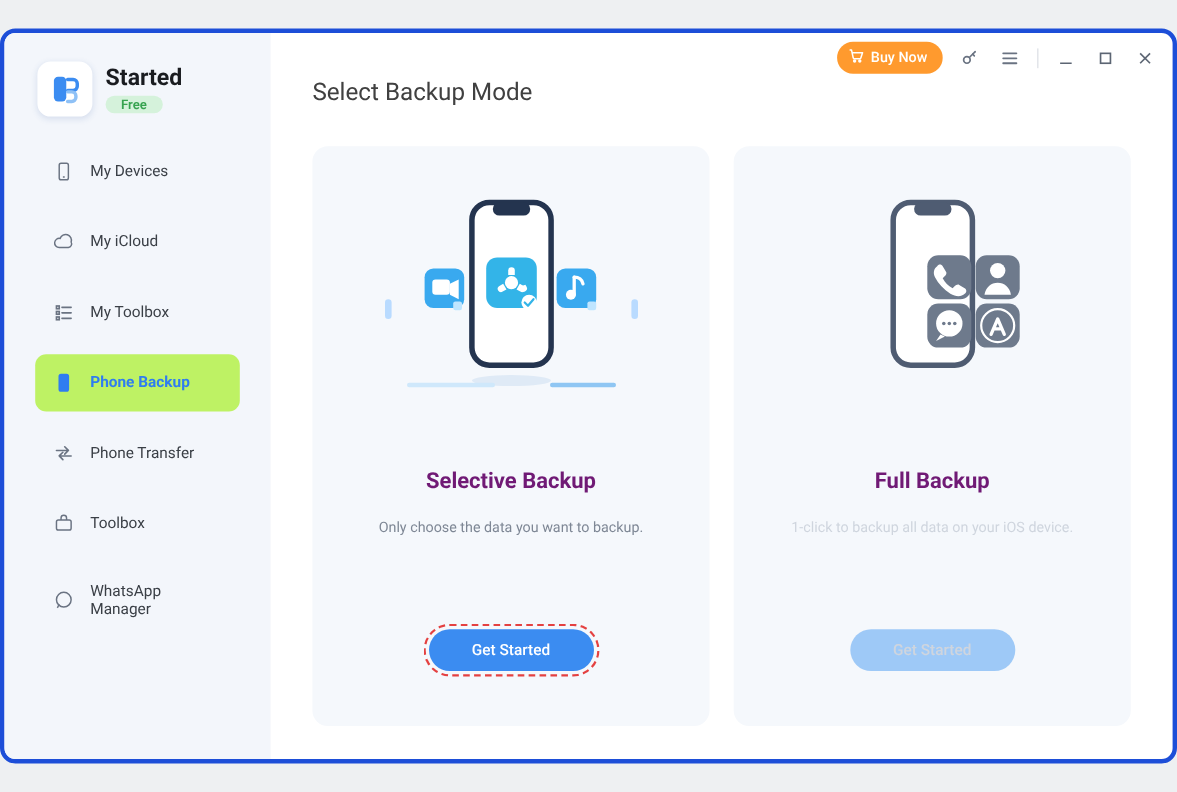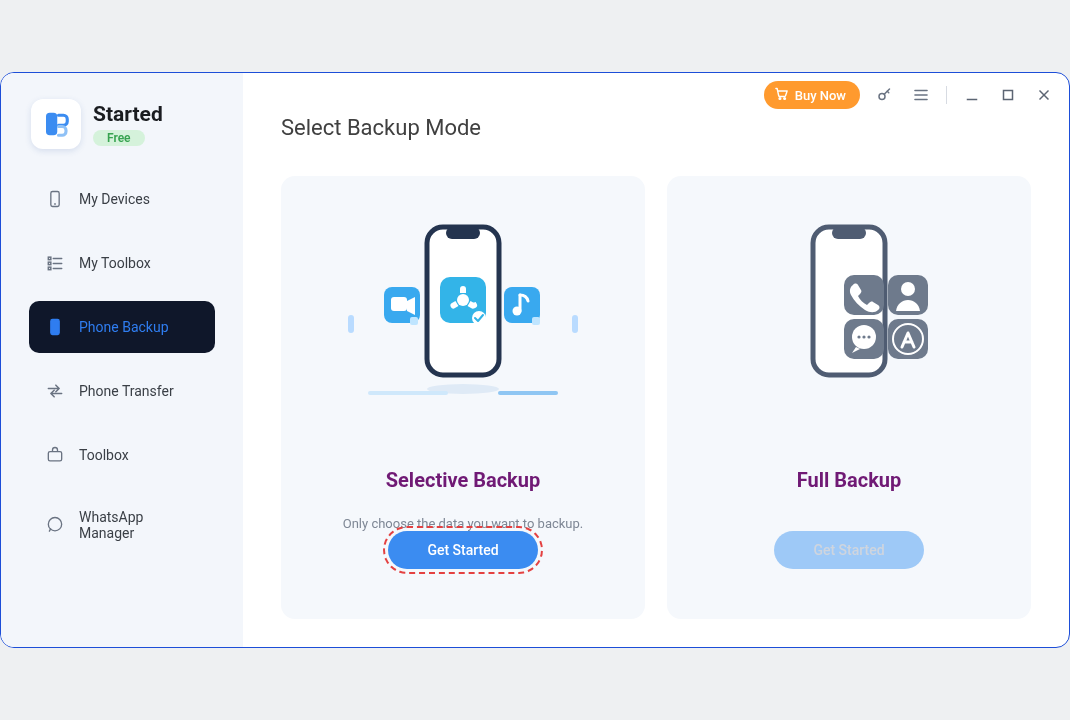--- a/index.html
+++ b/index.html
@@ -6,8 +6,8 @@
   html, body { height: 100%; }
   body { background: #eef0f2; display: flex; align-items: center; justify-content: center; }
   .window {
-    width: 1070px; height: 576px; background: #fff;
-    border: 1px solid #1d4ed8; border-radius: 14px; overflow: hidden;
+    width: 1070px; height: 668px; background: #fff;
+    border: 4px solid #1d4ed8; border-radius: 14px; overflow: hidden;
     display: flex; position: relative;
   }
 

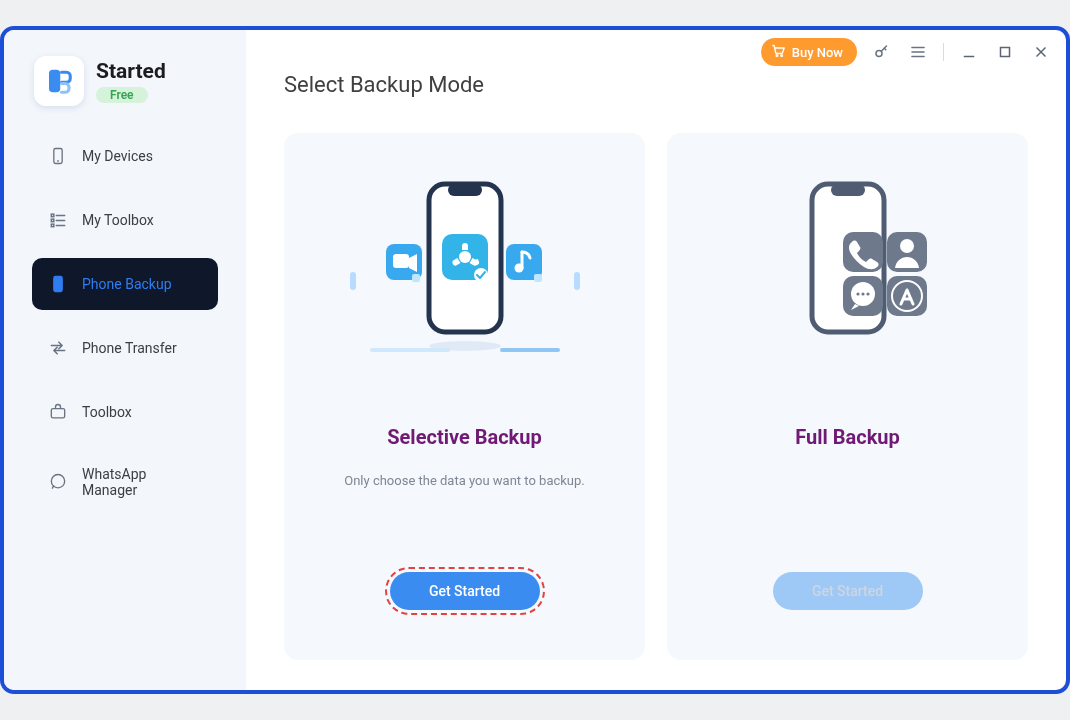--- a/index.html
+++ b/index.html
@@ -156,6 +156,14 @@
       </div>
       <div class="nav-item">
         <span class="nico">
+          <svg viewBox="0 0 24 24" fill="none" stroke="currentColor" stroke-width="1.6">
+              <path d="M7 18a5 5 0 1 1 1-9.9A6 6 0 0 1 20 12a4 4 0 0 1-3 6H7z"></path>
+            </svg>
+        </span>
+        <span>My iCloud</span>
+      </div>
+      <div class="nav-item">
+        <span class="nico">
           <svg viewBox="0 0 24 24" fill="none" stroke="currentColor" stroke-width="1.8" stroke-linecap="round">
               <rect x="4" y="5" width="3" height="3"></rect>
               <rect x="4" y="11" width="3" height="3"></rect>

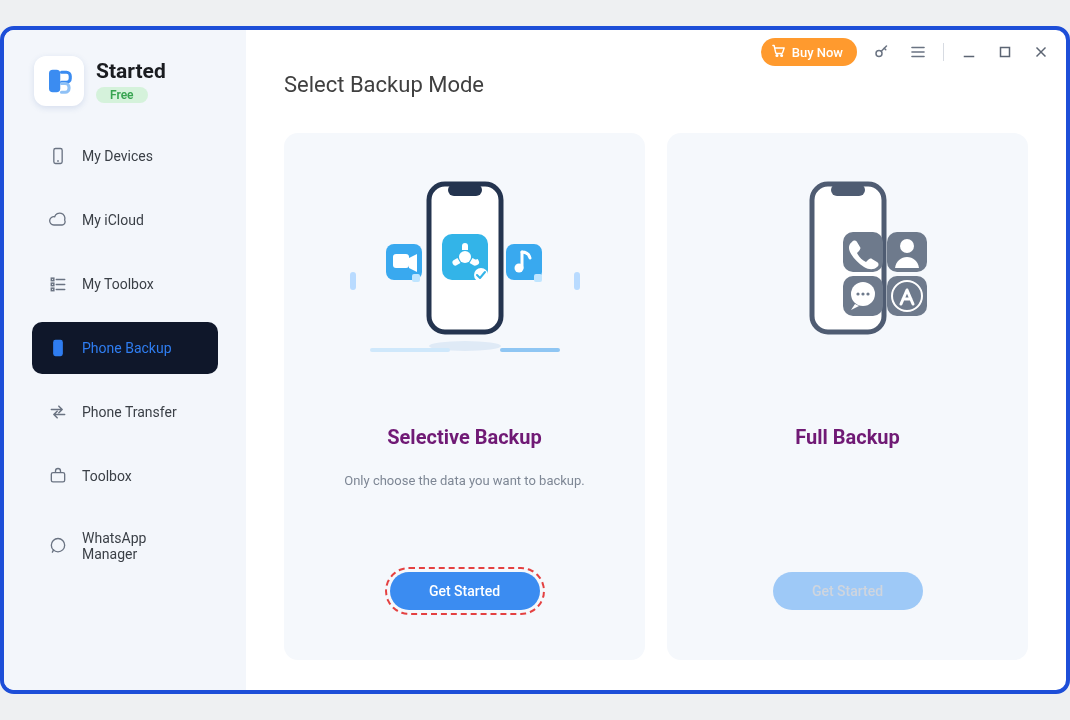--- a/index.html
+++ b/index.html
@@ -51,7 +51,7 @@
   }
   .nav-item .nico { width: 20px; height: 20px; display: flex; align-items: center; justify-content: center; color: #6a7382; }
   .nav-item .nico svg { width: 20px; height: 20px; }
-  .nav-item.active { background: #0f172a; color: #2f7df0; }
+  .nav-item.active { background: #bef264; color: #2f7df0; font-weight: bold; }
   .nav-item.active .nico { color: #2f7df0; }
   .nav-item.active .nico .phone-body { fill: #2f7df0; }
 

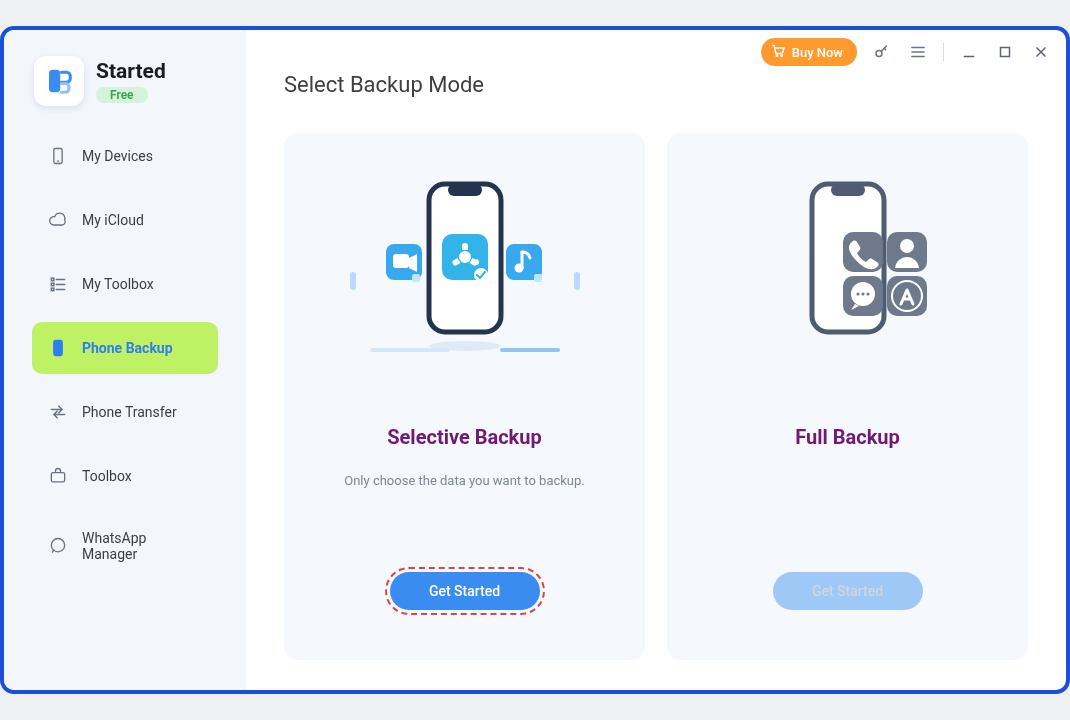--- a/index.html
+++ b/index.html
@@ -290,6 +290,7 @@
           </svg>
         </div>
         <div class="card-title">Full Backup</div>
+        <div class="card-desc">1-click to backup all data on your iOS device.</div>
         <div class="cta secondary">Get Started</div>
       </div>
 

